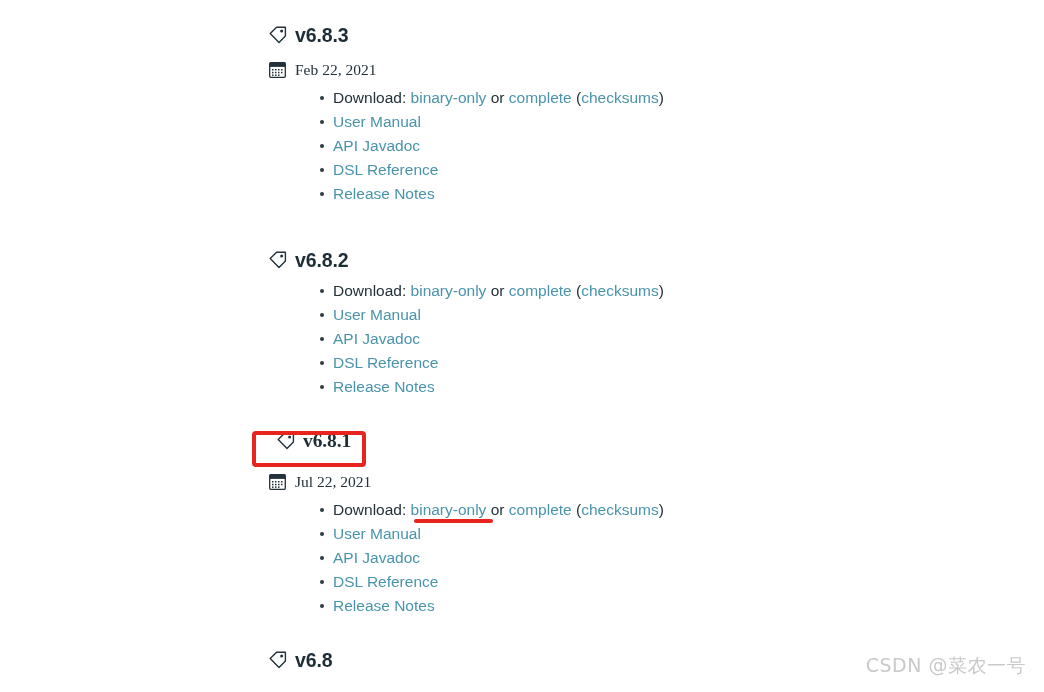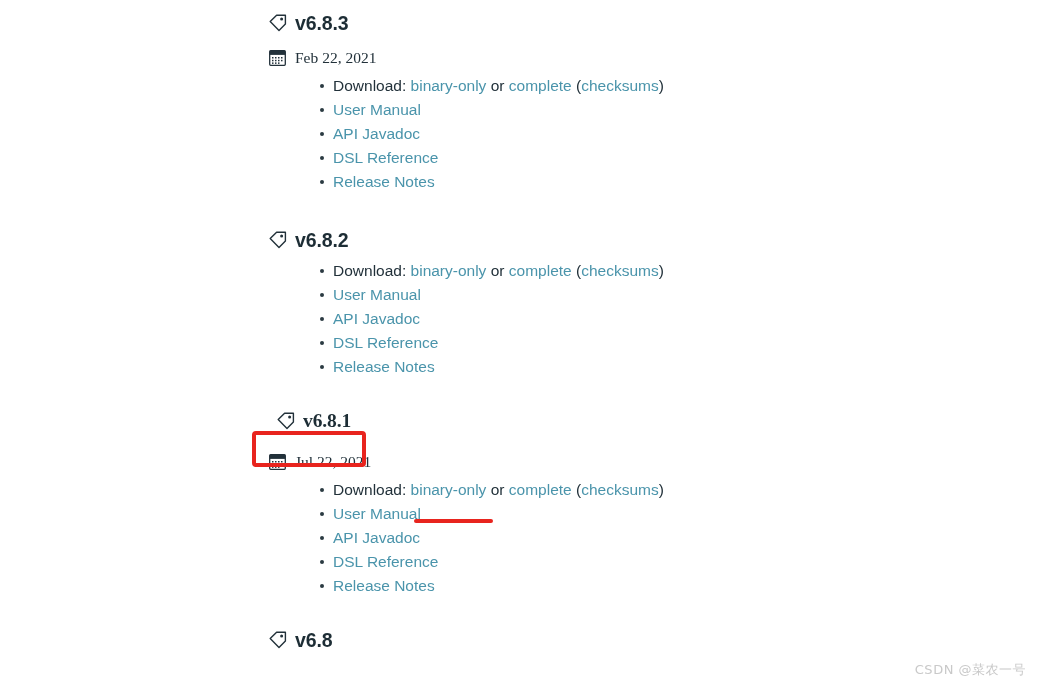--- a/index.html
+++ b/index.html
@@ -117,7 +117,7 @@
   .lbl-plain { color: #22313a; text-align: center; }
 
   
-  .release.s0 { margin-top: 8px; }
+  .release.s0 { margin-top: 20px; }
   .release.s1 { margin-top: 31px; }
   .release.s2 { margin-top: 27px; }
   .release.s3 { margin-top: 27px; }

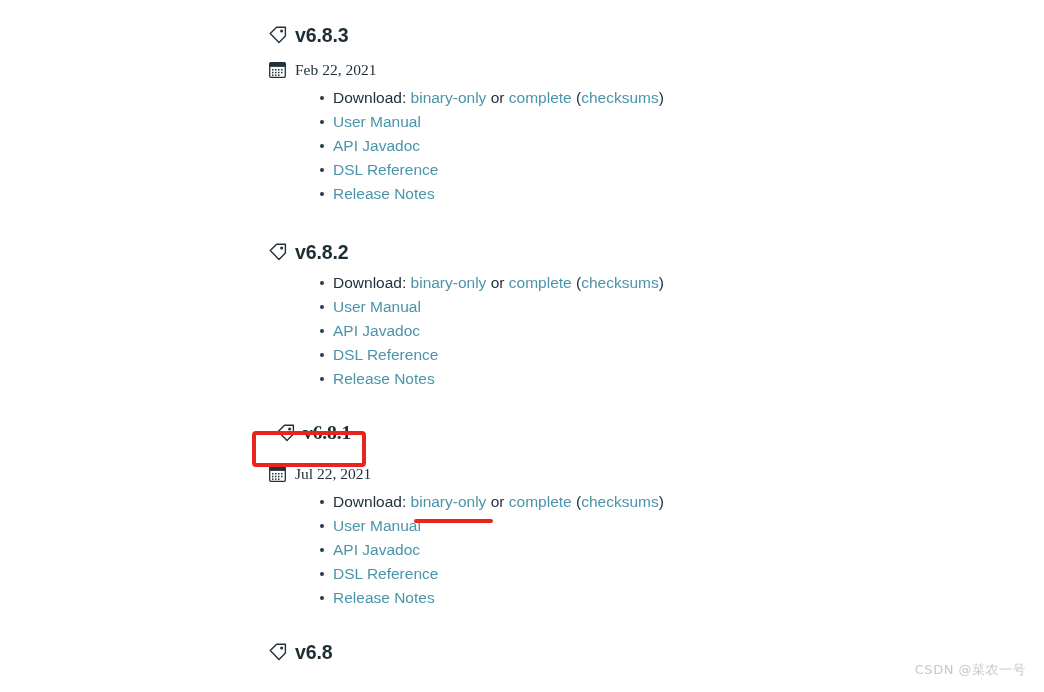--- a/index.html
+++ b/index.html
@@ -118,7 +118,7 @@
 
   
   .release.s0 { margin-top: 20px; }
-  .release.s1 { margin-top: 31px; }
+  .release.s1 { margin-top: 39px; }
   .release.s2 { margin-top: 27px; }
   .release.s3 { margin-top: 27px; }
 

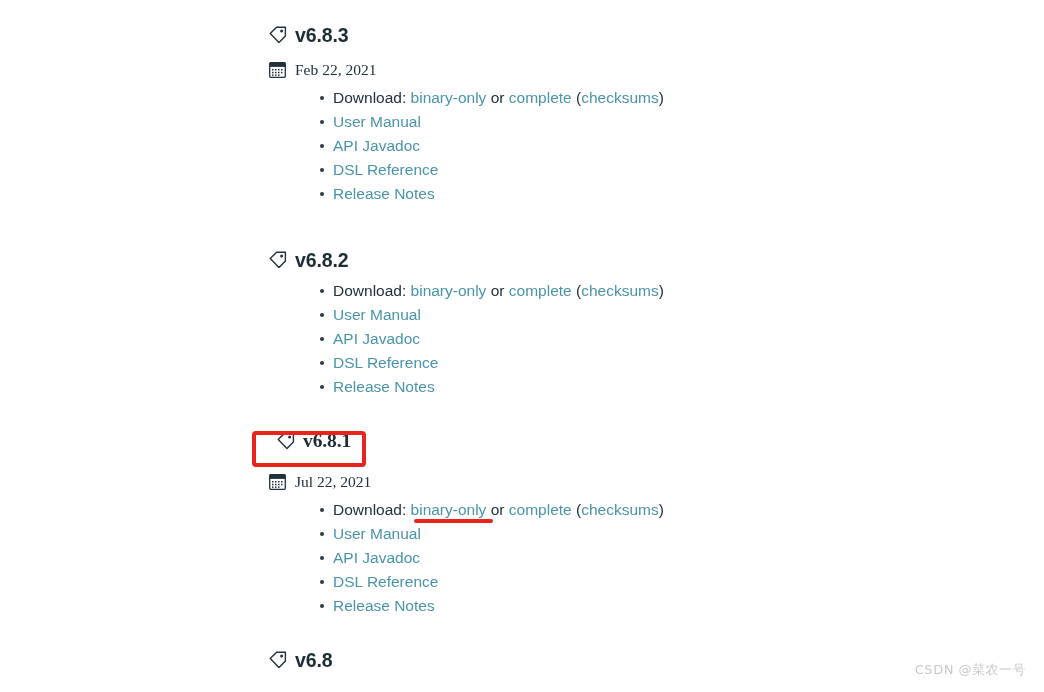--- a/index.html
+++ b/index.html
@@ -143,7 +143,7 @@
     position: absolute;
     right: 18px;
     bottom: 13px;
-    font-size: 13px;
+    font-size: 19px;
     color: #c9c9c9;
     letter-spacing: 0.5px;
     white-space: nowrap;

